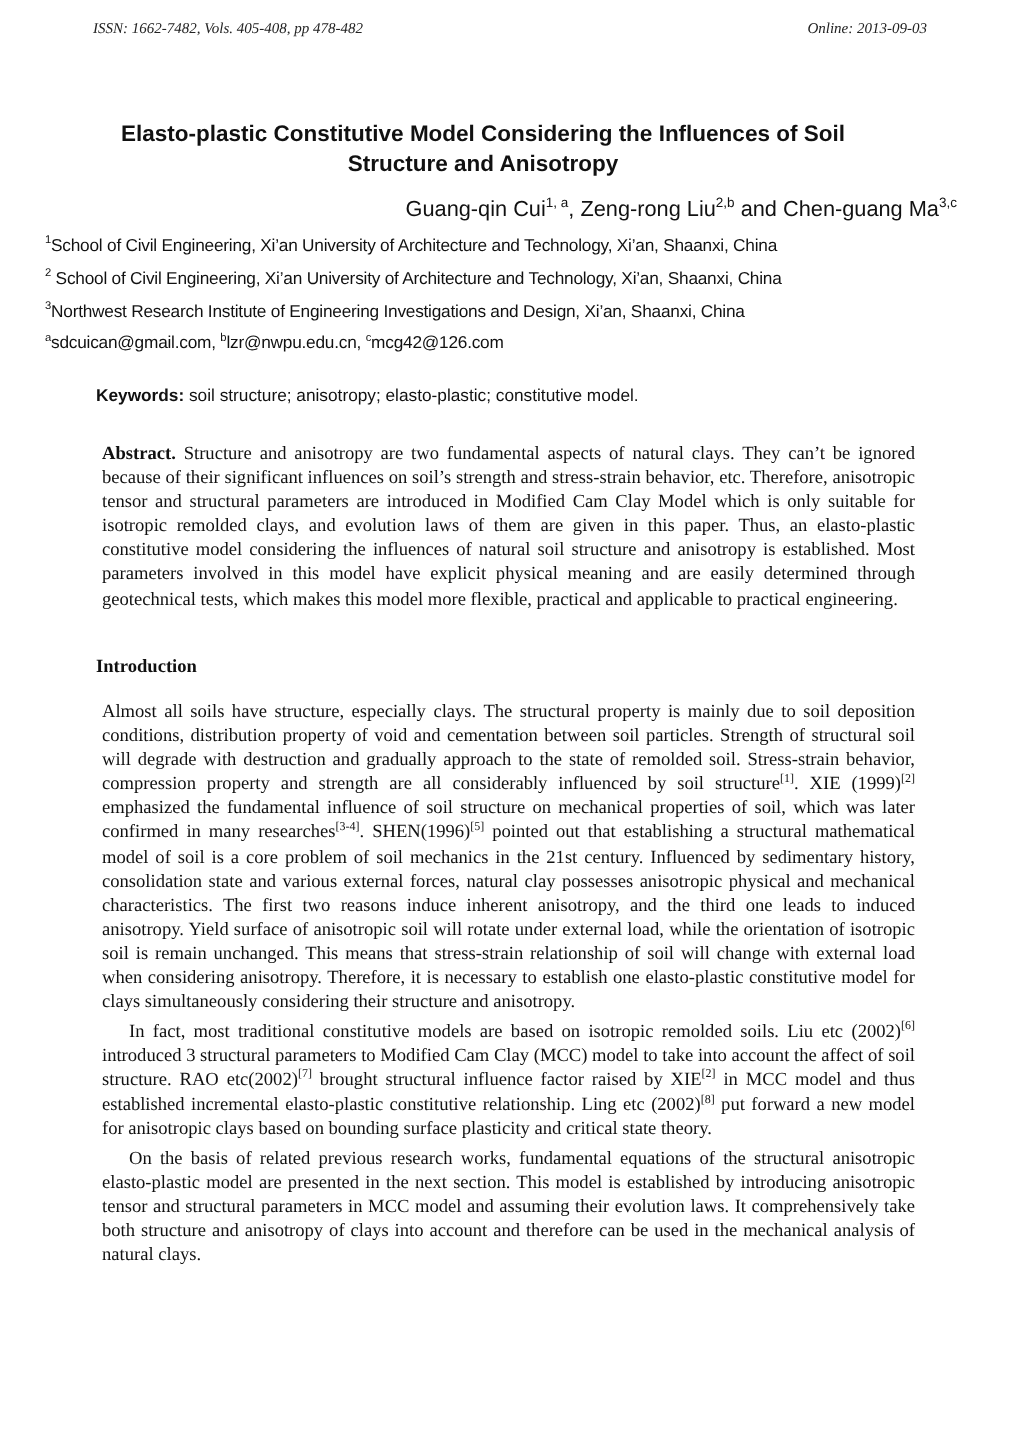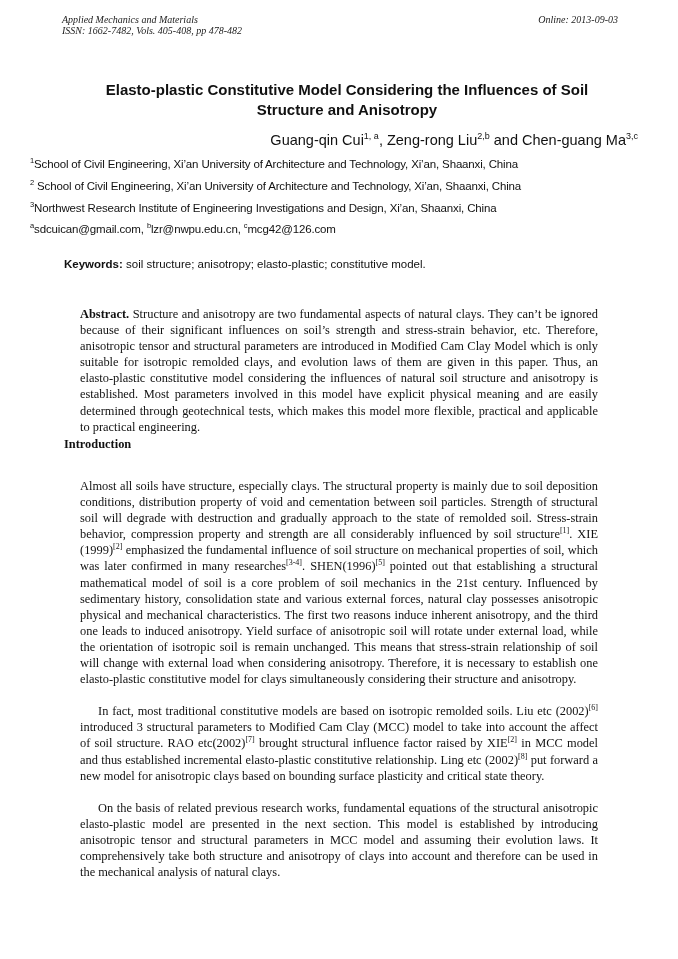--- a/index.html
+++ b/index.html
@@ -53,7 +53,6 @@
 <body>
 
 <div class="header">
-  <div>Applied Mechanics and Materials</div>
   <div>ISSN: 1662-7482, Vols. 405-408, pp 478-482</div>
   <div class="online">Online: 2013-09-03</div>
 </div>

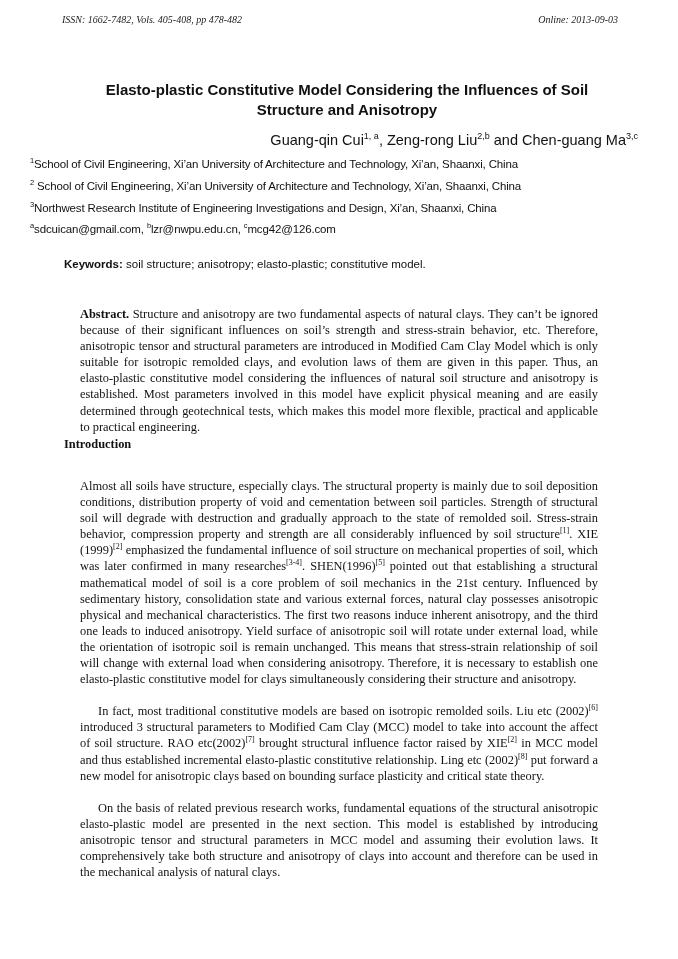--- a/index.html
+++ b/index.html
@@ -14,7 +14,7 @@
   }
   .header .online { position: absolute; right: 0; top: 0; }
   .title {
-    position: absolute; left: 48px; top: 80px; width: 598px;
+    position: absolute; left: 23px; top: 80px; width: 598px;
     text-align: center; font-family: "Liberation Sans", sans-serif;
     font-weight: bold; font-size: 15px; line-height: 20px; color: #111;
   }

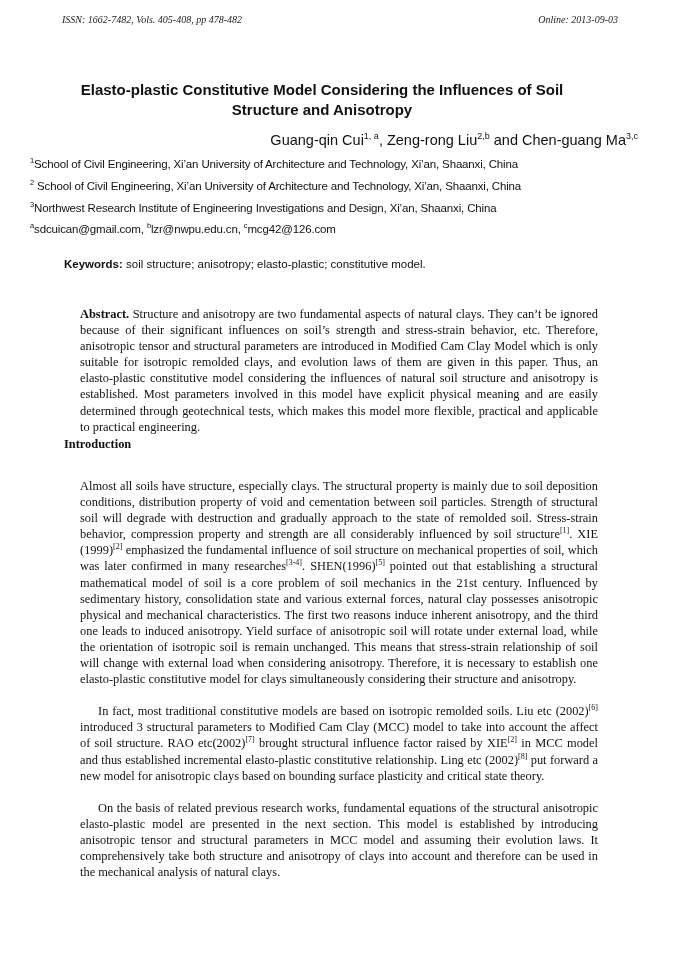--- a/index.html
+++ b/index.html
@@ -42,7 +42,7 @@
   }
   .body-text b { font-weight: bold; }
   .body-text sup { font-size: 8px; vertical-align: 5px; line-height: 0; }
-  .body-text p { margin: 16px; }
+  .body-text p { margin: 4px; }
   .indent { text-indent: 18px; }
   .section-heading {
     position: absolute; left: 64px; top: 437px;

